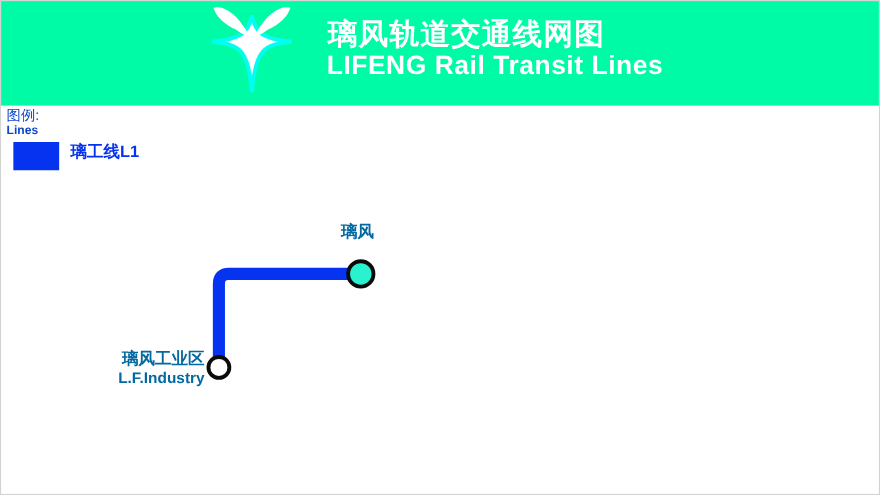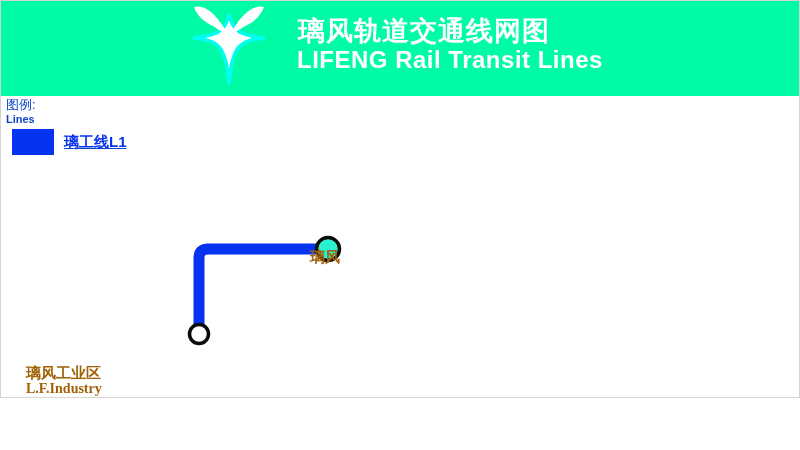--- a/index.html
+++ b/index.html
@@ -7,7 +7,7 @@
 
   .frame {
     position:relative;
-    width:800px; height:398px;
+    width:800px; height:450px;
     background:#ffffff;
     border:1px solid #d4d4d4;
     overflow:hidden;

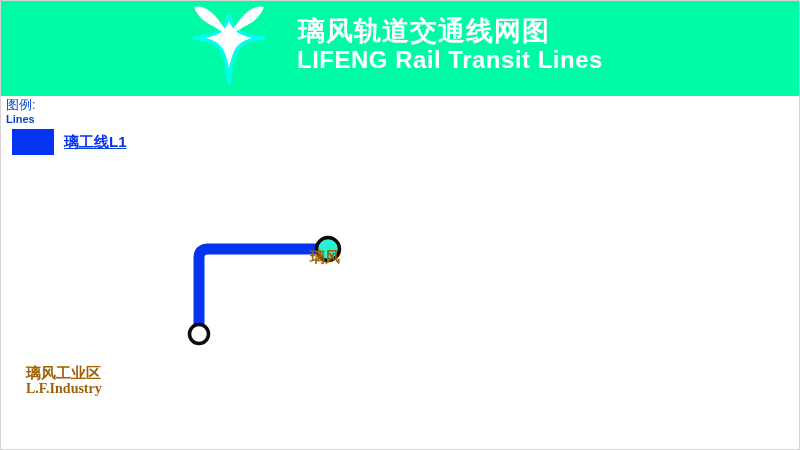--- a/index.html
+++ b/index.html
@@ -43,7 +43,7 @@
   }
   .legend-zh { font-size:13px; font-weight:normal; line-height:14px; }
   .legend-en { font-size:11px; font-weight:bold; line-height:14px; }
-  .legend-row { display:flex; align-items:center; margin-top:3px; margin-left:6px;text-decoration:underline; }
+  .legend-row { display:flex; margin-top:3px; margin-left:6px; }
   .legend-swatch { display:block; }
   .legend-item-label {
     margin-left:10px;

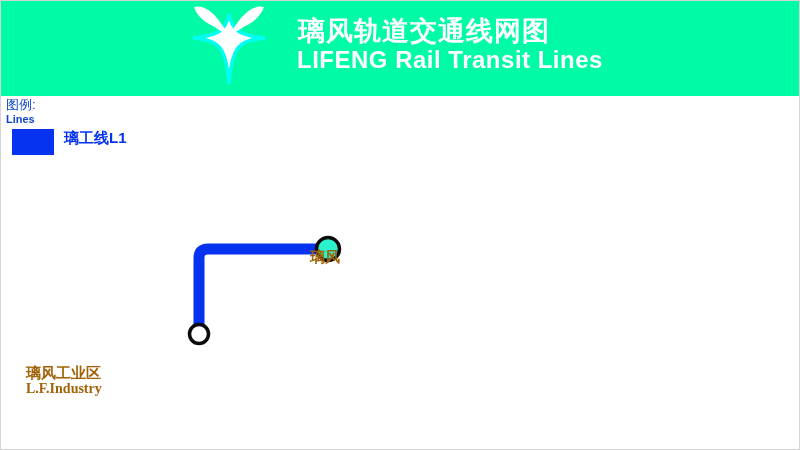--- a/index.html
+++ b/index.html
@@ -58,7 +58,7 @@
     pointer-events:none;
   }
   .station-label {
-    position:absolute; color:#a16207; font-weight:bold;margin-top:46px;
+    position:absolute; color:#0369a1; font-weight:bold;
   }
   .station-label .zh { font-size:15px; line-height:17px; }
   .station-label .en { font-size:13px; line-height:15px; }

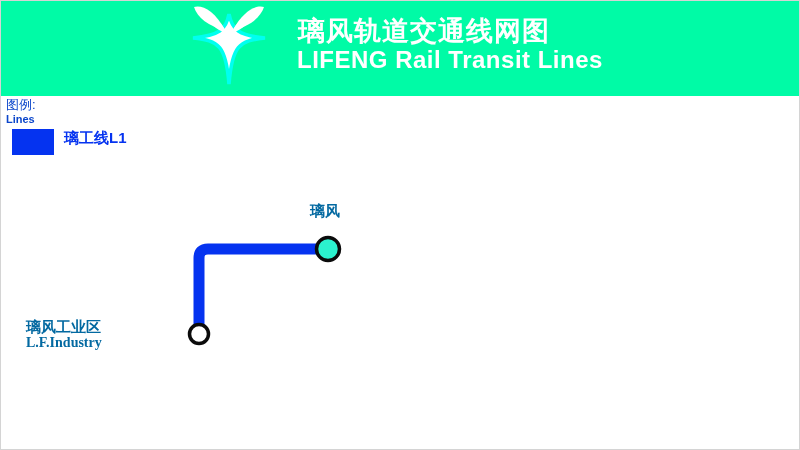--- a/index.html
+++ b/index.html
@@ -64,7 +64,7 @@
   .station-label .en { font-size:13px; line-height:15px; }
   .label-lifeng { left:244px; top:201px; width:160px; text-align:center; }
   .label-lifeng .en { letter-spacing:1.5px; }
-  .label-industry { left:25px; top:317px; width:160px; text-align:left; }
+  .label-industry { left:25px; top:317px; width:160px; text-align:right; }
   .label-industry .en { font-size:14px; line-height:16px;font-family:Liberation Serif, serif; }
 </style>
 </head>

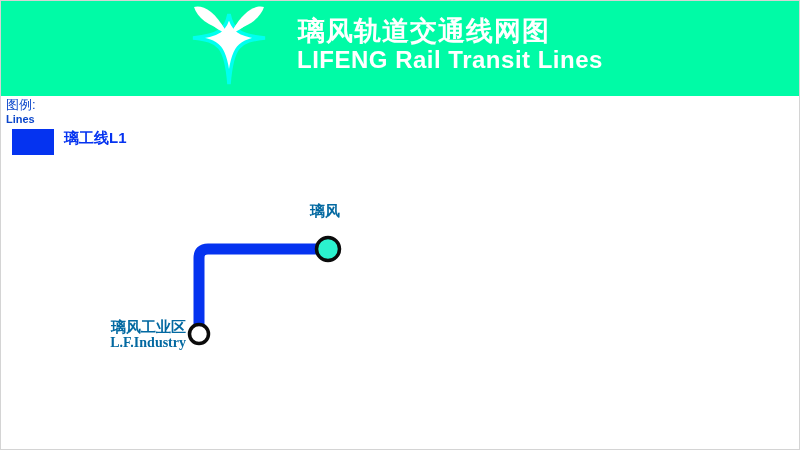--- a/index.html
+++ b/index.html
@@ -65,7 +65,7 @@
   .label-lifeng { left:244px; top:201px; width:160px; text-align:center; }
   .label-lifeng .en { letter-spacing:1.5px; }
   .label-industry { left:25px; top:317px; width:160px; text-align:right; }
-  .label-industry .en { font-size:14px; line-height:16px;font-family:Liberation Serif, serif; }
+  .label-industry .en { font-size:14px; line-height:16px; }
 </style>
 </head>
 <body>

